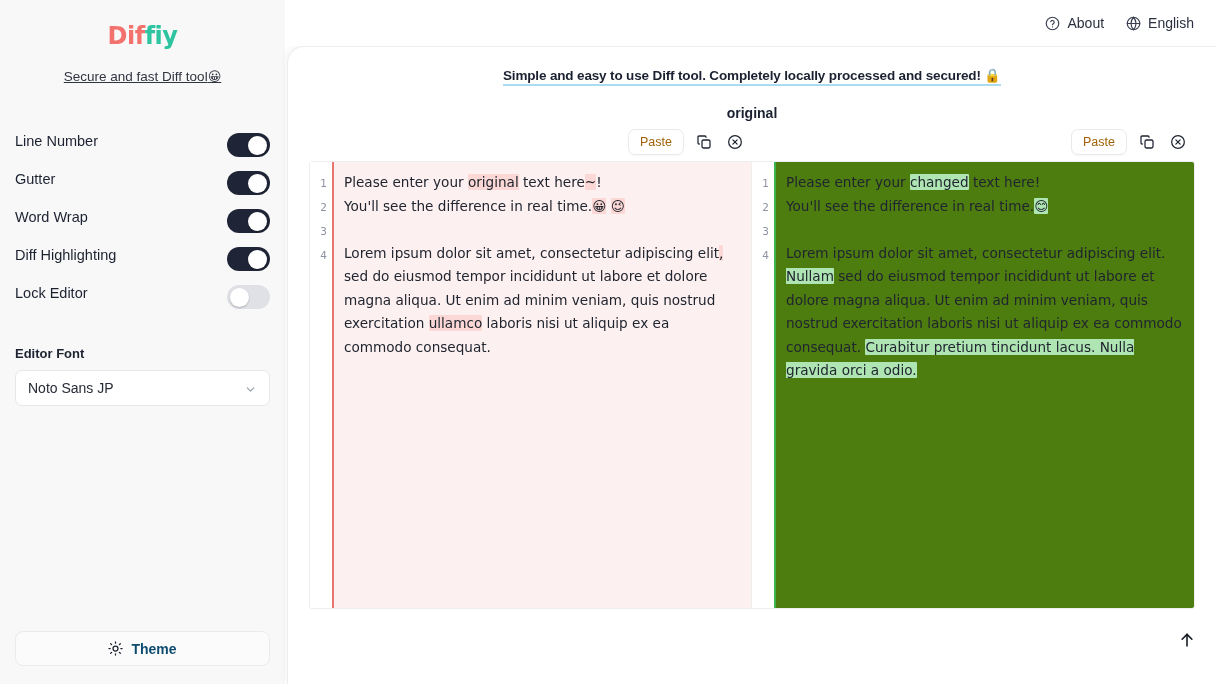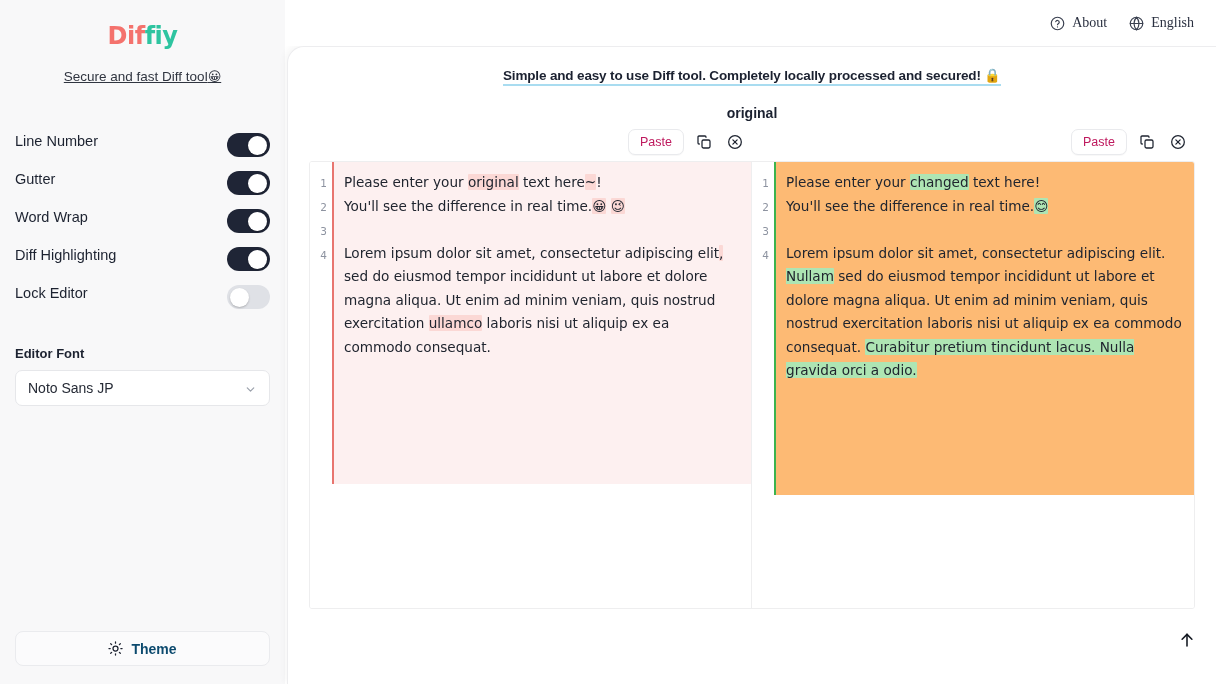--- a/index.html
+++ b/index.html
@@ -177,7 +177,6 @@
     font-size: 14px;
     color: #2a3040;
     cursor: pointer;
-    font-family: Liberation Serif, serif;
   }
   .topnav-item svg { width: 15px; height: 15px; color: #3a4050; display:block; }
 

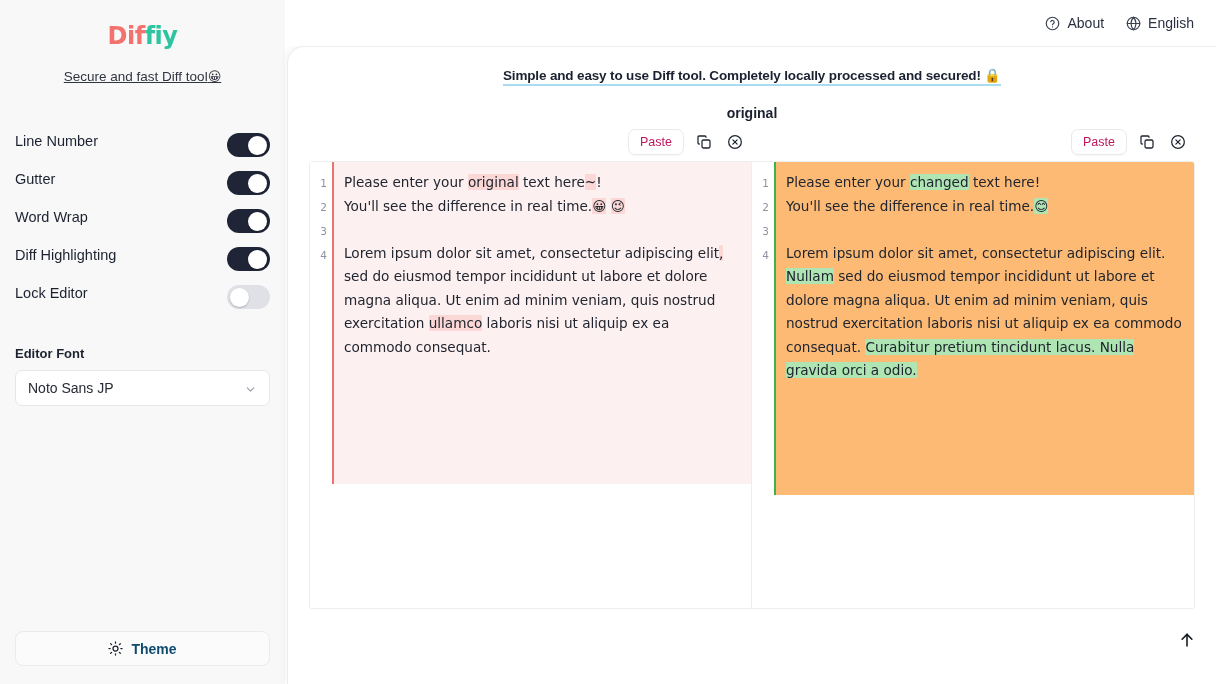--- a/index.html
+++ b/index.html
@@ -246,7 +246,7 @@
     display: flex;
     align-items: center;
     font-size: 12.5px;
-    color: #be185d;
+    color: #a16207;
     cursor: pointer;
     box-shadow: 0 1px 1px rgba(0,0,0,.03);
   }

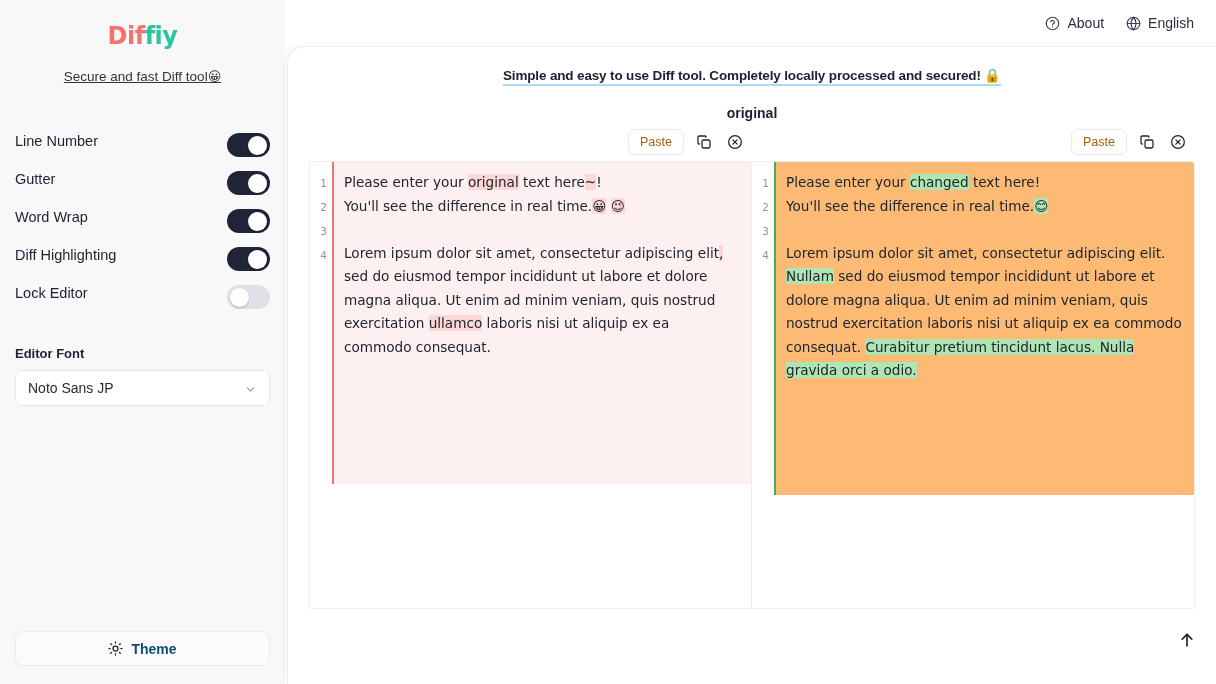--- a/index.html
+++ b/index.html
@@ -323,7 +323,7 @@
 
   .pane-body {
     display: flex;
-    flex-direction: column;
+    flex-direction: row;
     flex: 1 1 auto;
     min-width: 0;
   }

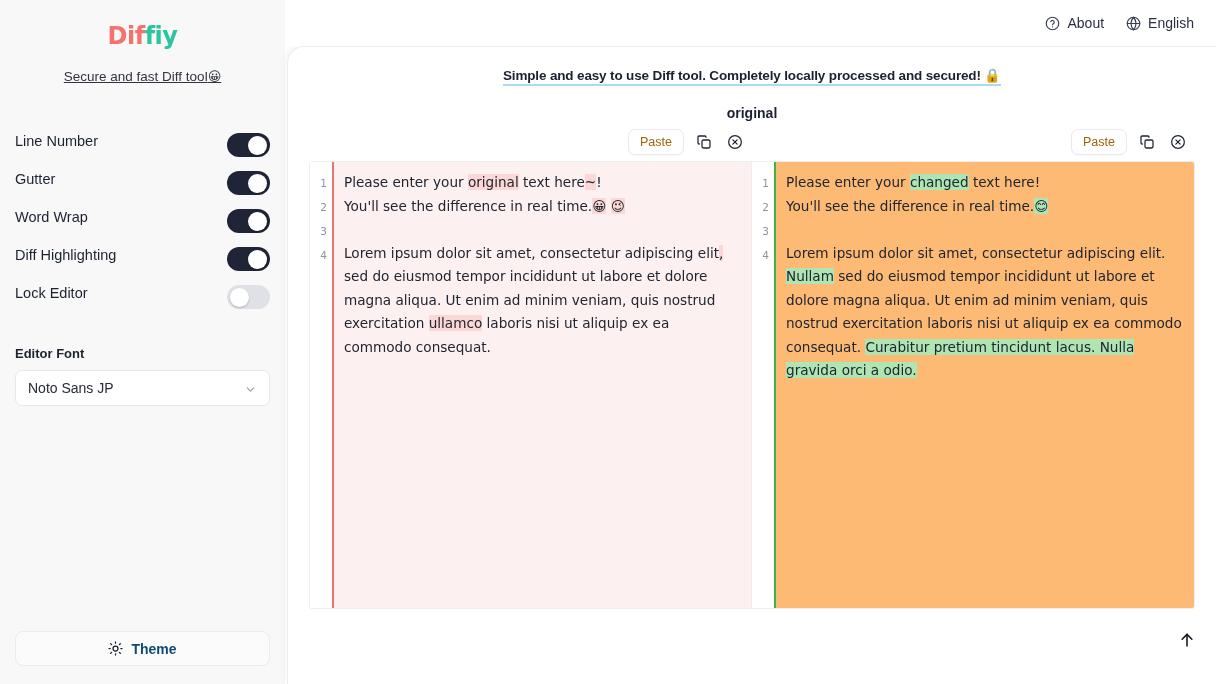--- a/index.html
+++ b/index.html
@@ -312,7 +312,7 @@
     border-left-color: #e8756f;
   }
   .pane.right .code {
-    background: #fdba74;
+    background: #4d7c0f;
     border-left-color: #3cb34e;
   }
   .code .line { min-height: 23.5px; white-space: normal; }

